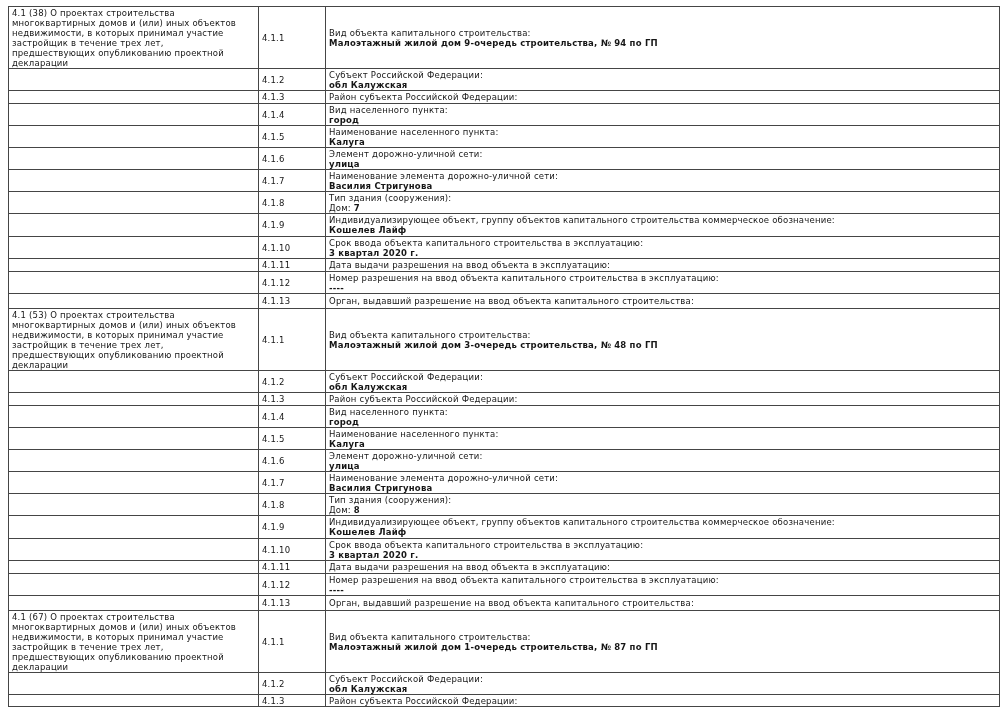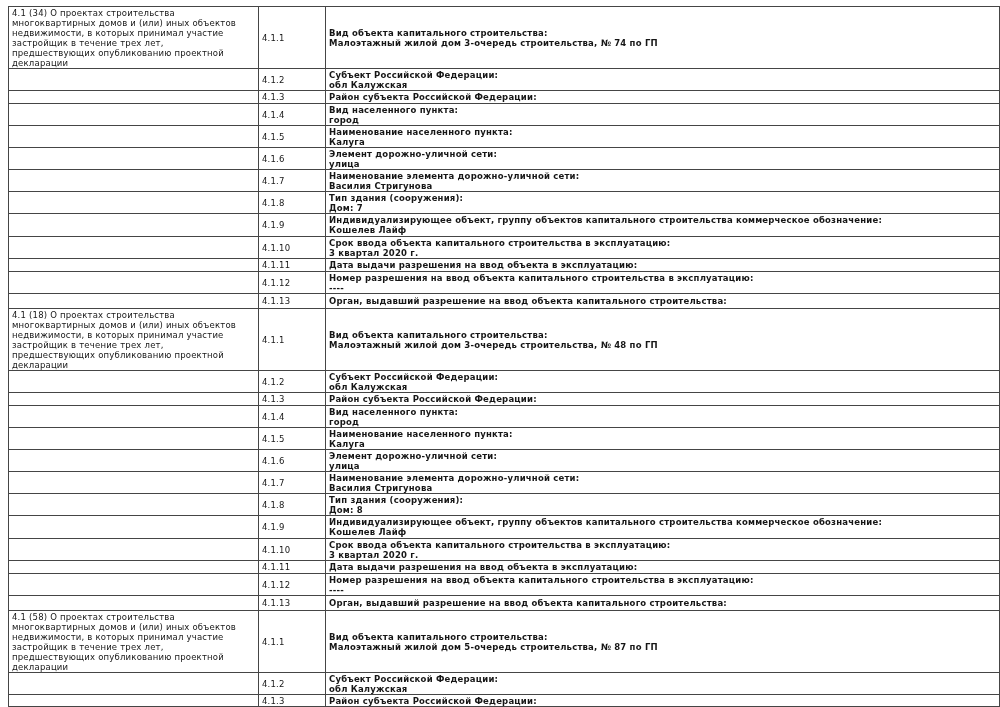--- a/index.html
+++ b/index.html
@@ -52,7 +52,7 @@
     <tbody>
         <tr style="height: 62px;">
           <td class="c-desc">
-            <div class="desc-text">4.1 (34) О проектах строительства
+            <div class="desc-text">4.1 (38) О проектах строительства
 многоквартирных домов и (или) иных объектов
 недвижимости, в которых принимал участие
 застройщик в течение трех лет,

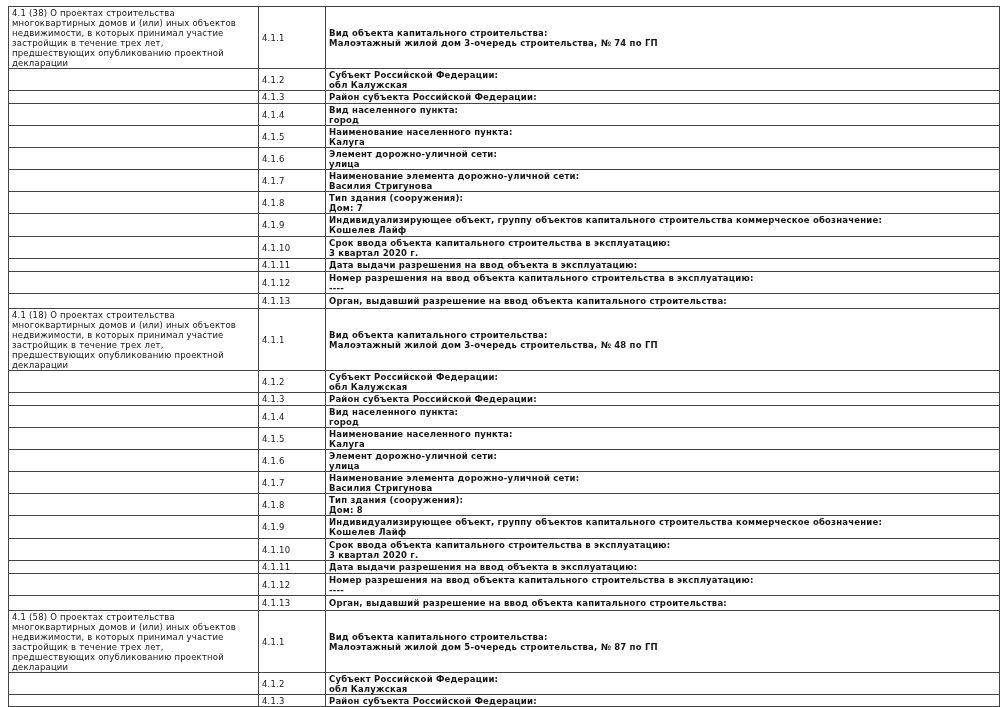--- a/index.html
+++ b/index.html
@@ -40,7 +40,7 @@
   td.c-num { width: 60px; }
   td.c-field { width: 667px; }
   .desc-text { white-space: pre-line; }
-  .f-label { font-weight: bold; }
+  .f-label { font-weight: normal; }
   .f-value { font-weight: bold; }
   .f-prefix { font-weight: bold; }
 </style>

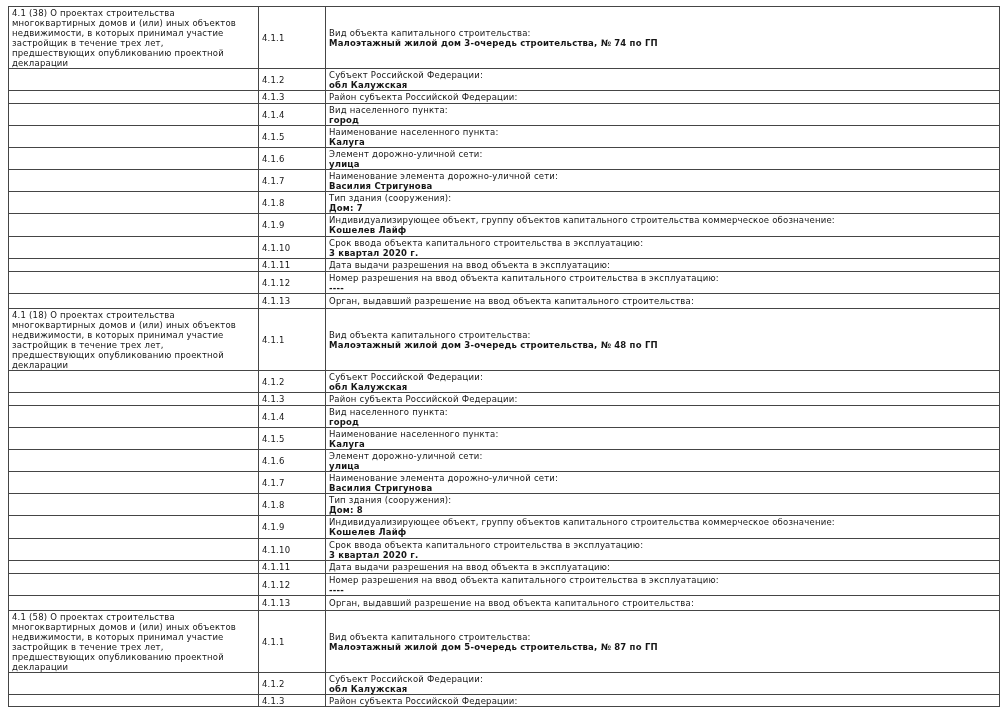--- a/index.html
+++ b/index.html
@@ -62,7 +62,7 @@
           <td class="c-num"><span>4.1.1</span></td>
           <td class="c-field">
             <div class="f-label">Вид объекта капитального строительства:</div>
-            <div class="f-value"><span class="f-bold">Малоэтажный жилой дом 3-очередь строительства, № 74 по ГП</span></div>
+            <div class="f-value"><span class="f-bold">Малоэтажный жилой дом 9-очередь строительства, № 94 по ГП</span></div>
           </td>
         </tr>
         <tr style="height: 22px;">

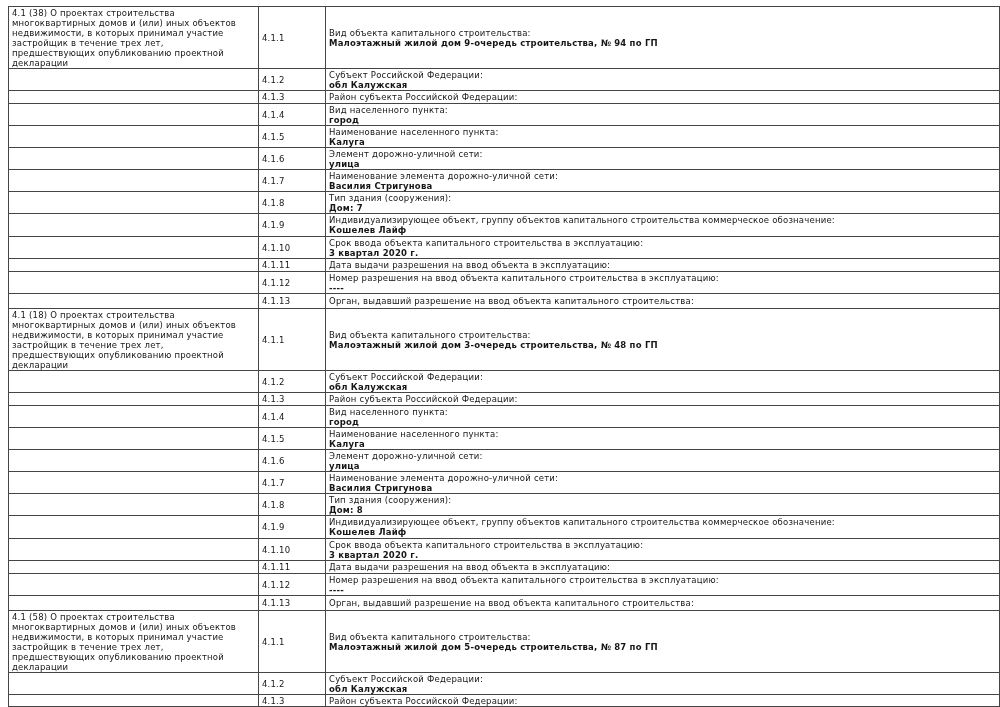--- a/index.html
+++ b/index.html
@@ -42,7 +42,7 @@
   .desc-text { white-space: pre-line; }
   .f-label { font-weight: normal; }
   .f-value { font-weight: bold; }
-  .f-prefix { font-weight: bold; }
+  .f-prefix { font-weight: normal; }
 </style>
 </head>
 <body>

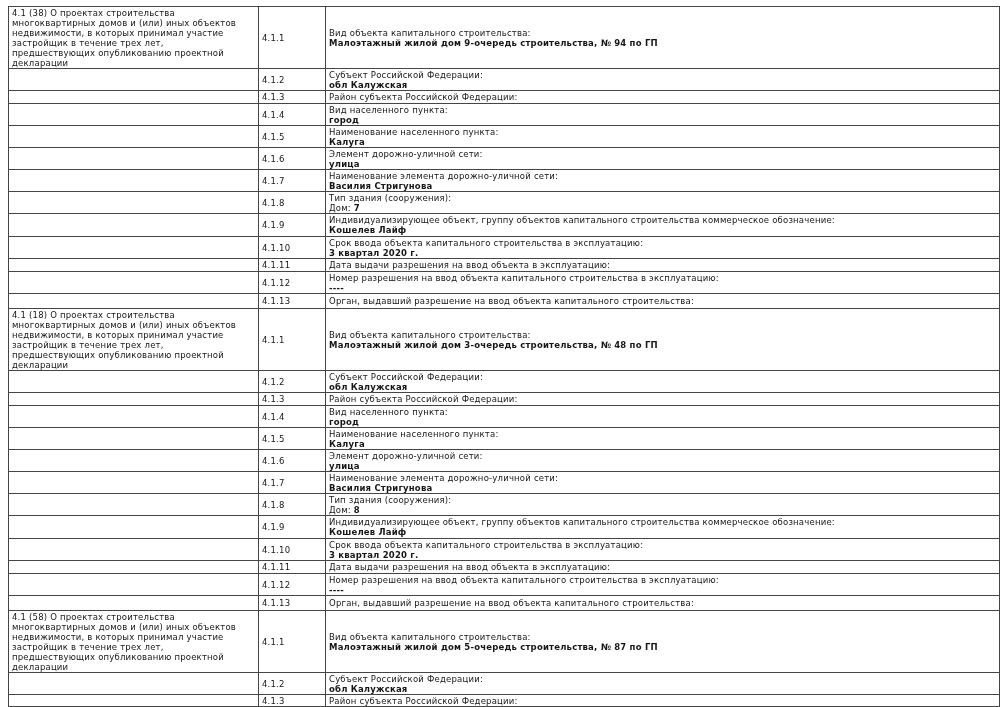--- a/index.html
+++ b/index.html
@@ -160,7 +160,7 @@
         </tr>
         <tr style="height: 62px;">
           <td class="c-desc">
-            <div class="desc-text">4.1 (18) О проектах строительства
+            <div class="desc-text">4.1 (53) О проектах строительства
 многоквартирных домов и (или) иных объектов
 недвижимости, в которых принимал участие
 застройщик в течение трех лет,

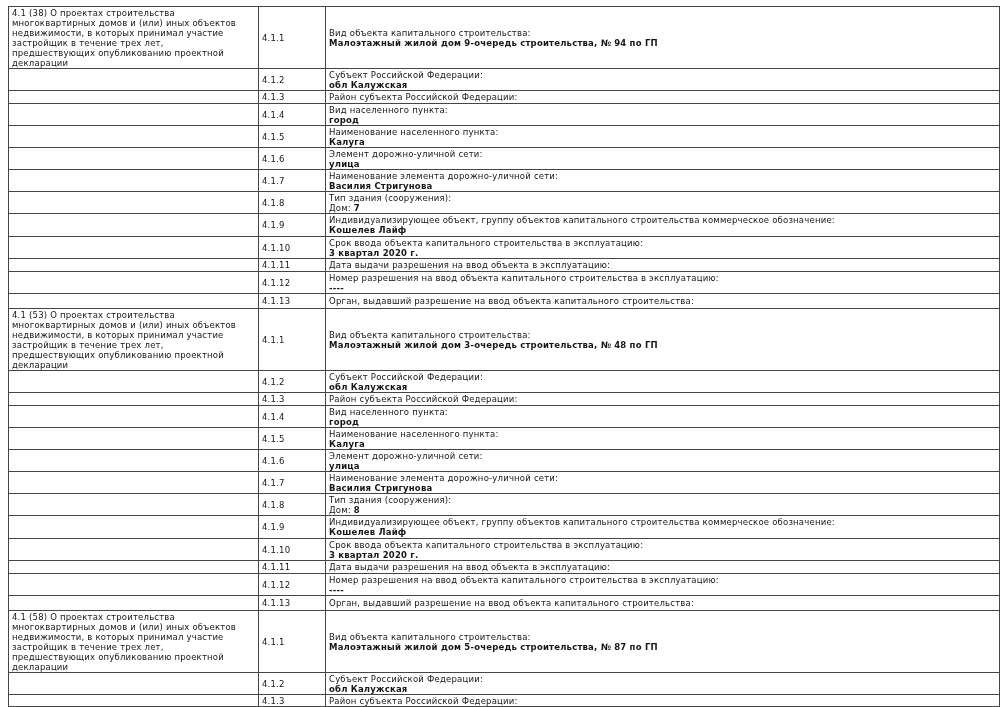--- a/index.html
+++ b/index.html
@@ -268,7 +268,7 @@
         </tr>
         <tr style="height: 62px;">
           <td class="c-desc">
-            <div class="desc-text">4.1 (58) О проектах строительства
+            <div class="desc-text">4.1 (67) О проектах строительства
 многоквартирных домов и (или) иных объектов
 недвижимости, в которых принимал участие
 застройщик в течение трех лет,

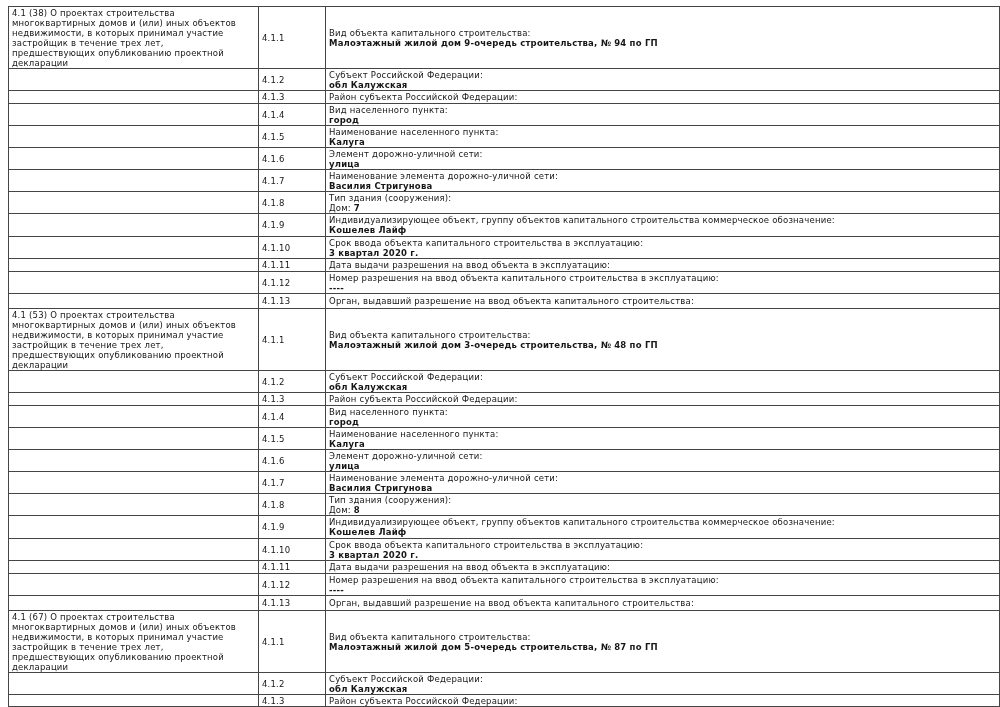--- a/index.html
+++ b/index.html
@@ -278,7 +278,7 @@
           <td class="c-num"><span>4.1.1</span></td>
           <td class="c-field">
             <div class="f-label">Вид объекта капитального строительства:</div>
-            <div class="f-value"><span class="f-bold">Малоэтажный жилой дом 5-очередь строительства, № 87 по ГП</span></div>
+            <div class="f-value"><span class="f-bold">Малоэтажный жилой дом 1-очередь строительства, № 87 по ГП</span></div>
           </td>
         </tr>
         <tr style="height: 22px;">

